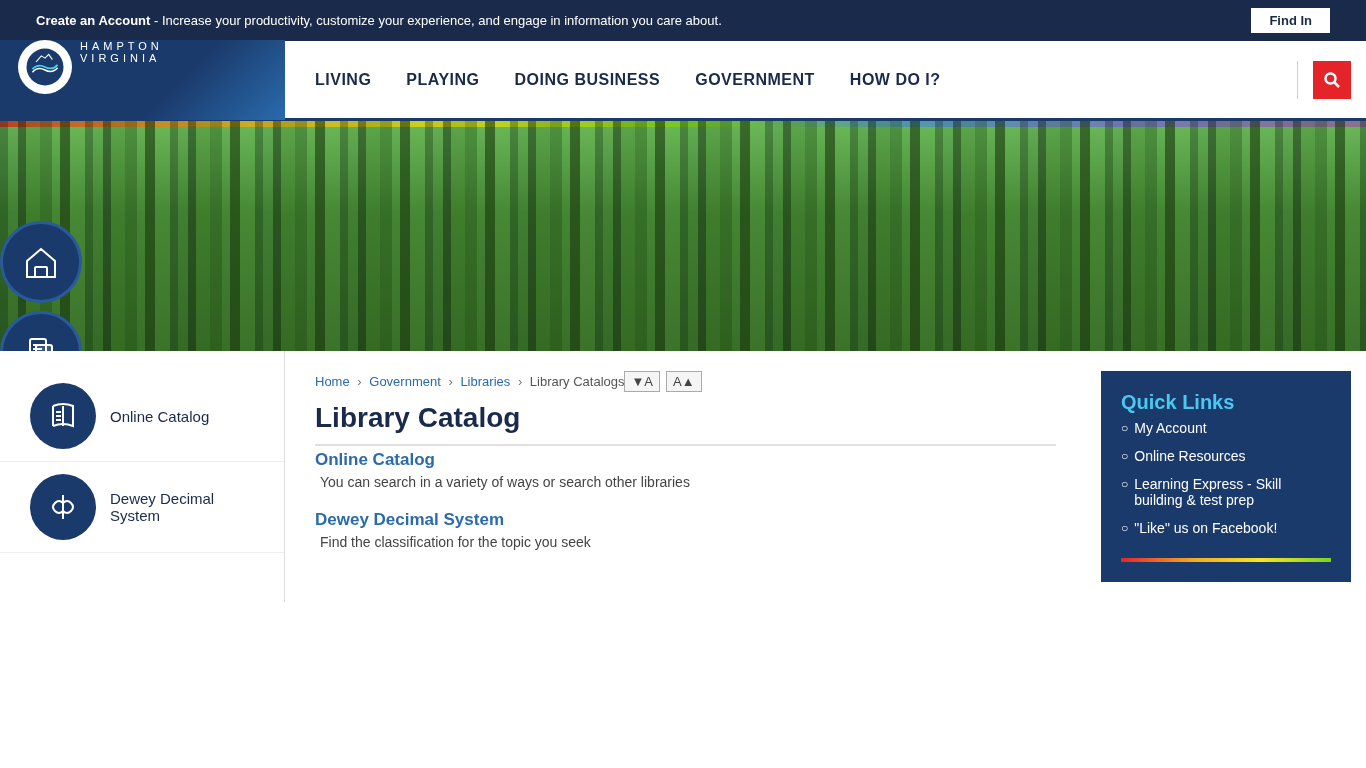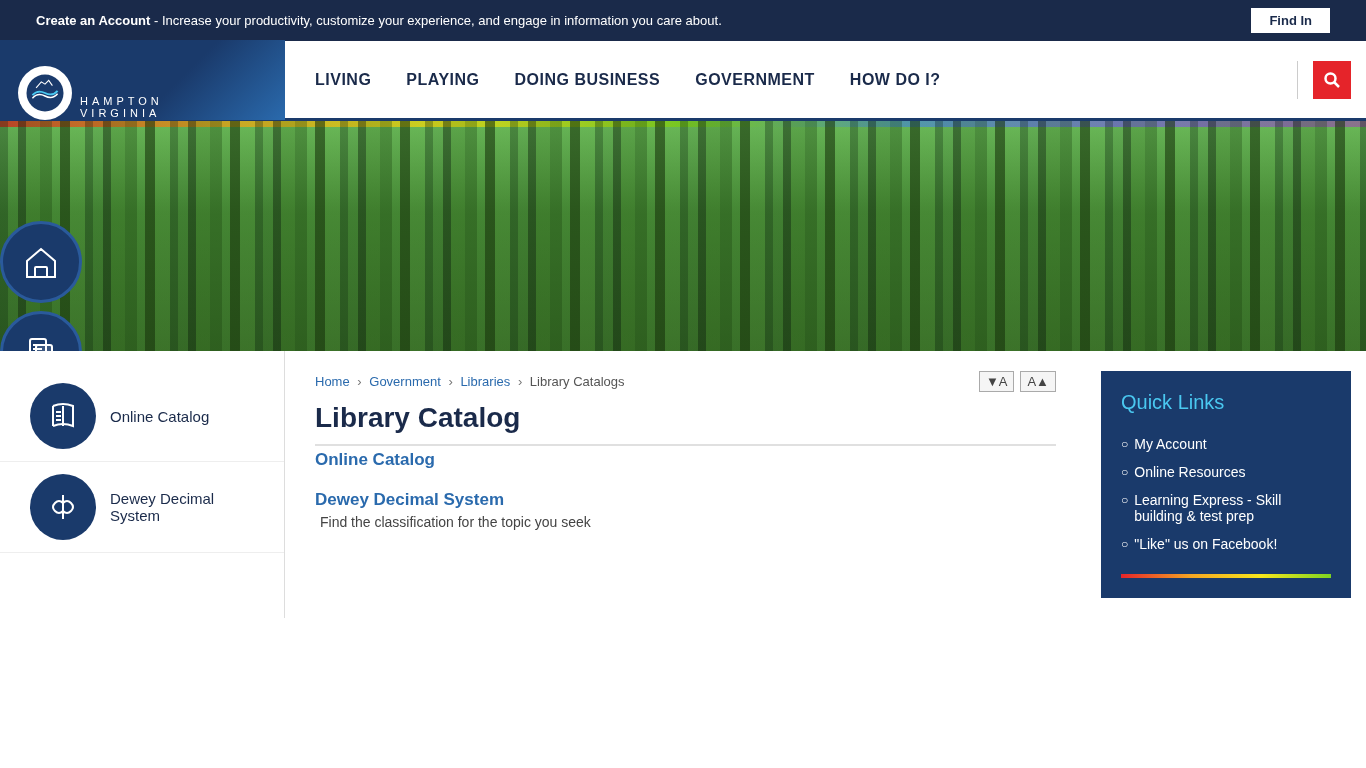--- a/index.html
+++ b/index.html
@@ -40,7 +40,7 @@
       background: linear-gradient(135deg, #1a3a6b 60%, #2a6aad 100%);
       height: 80px;
       display: flex;
-      align-items: flex-end;
+      align-items: flex-start;
       padding-left: 18px;
     }
     .logo-circle {

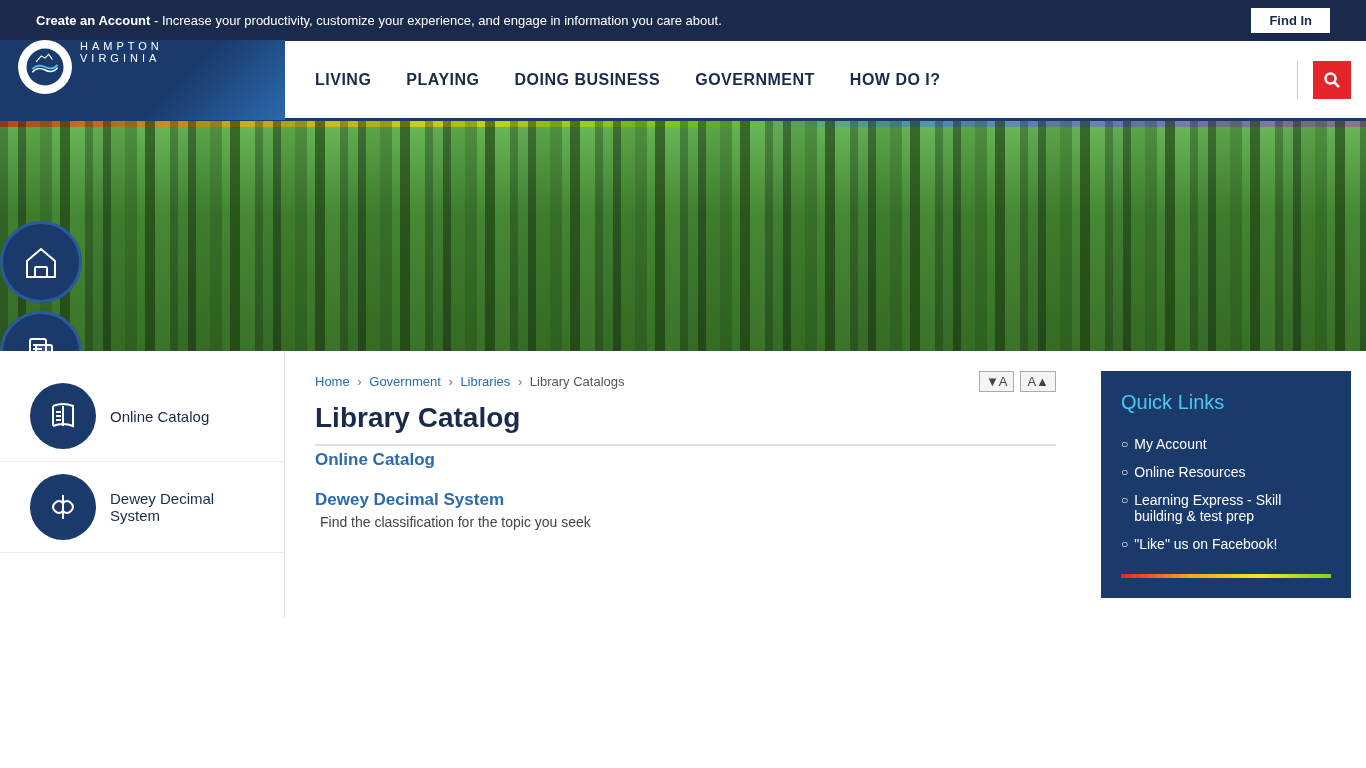--- a/index.html
+++ b/index.html
@@ -201,7 +201,7 @@
       margin-bottom: 10px;
       display: flex;
       align-items: center;
-      justify-content: space-between;
+      justify-content: flex-start;
     }
     .breadcrumb a { color: #2a6aad; text-decoration: none; }
     .breadcrumb .separator { margin: 0 4px; color: #777; }

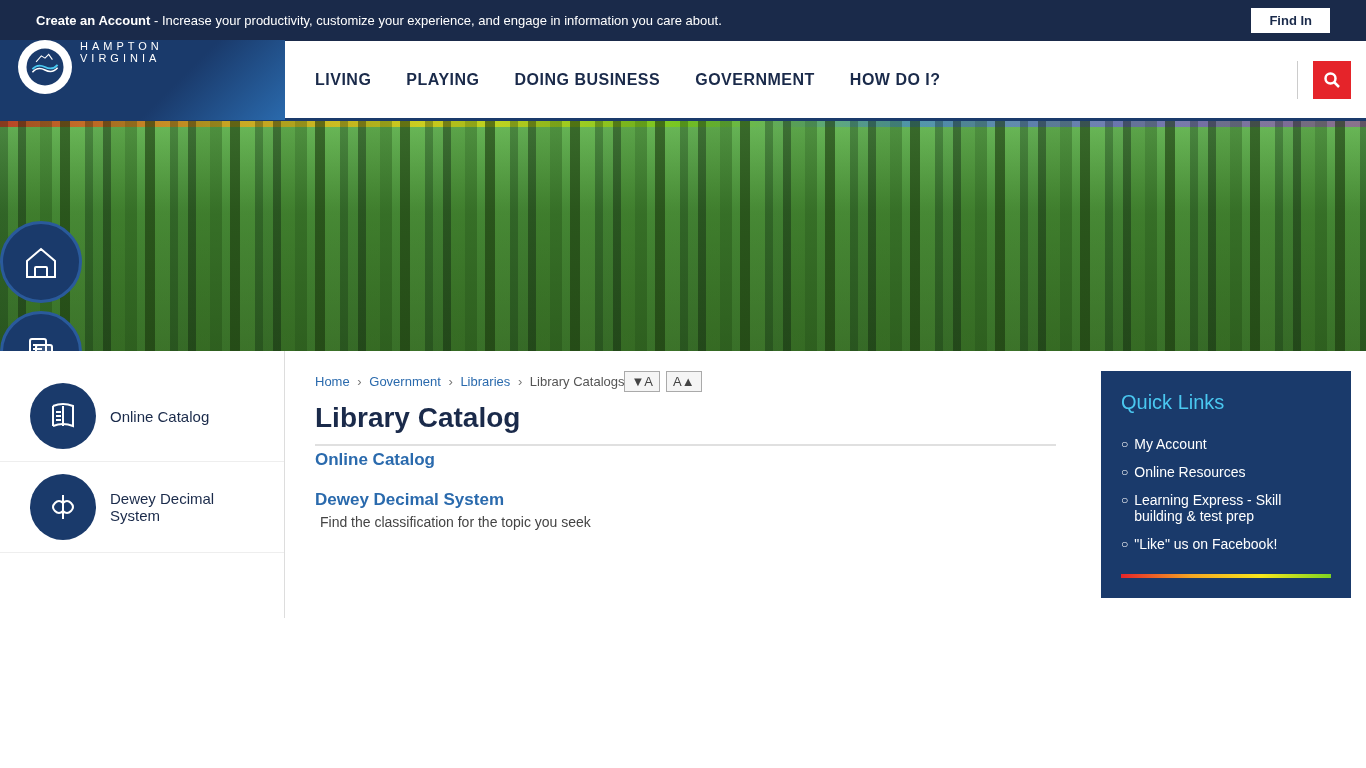--- a/index.html
+++ b/index.html
@@ -261,9 +261,8 @@
     }
     .quick-links-title {
       font-size: 20px;
-      font-weight: normal;
+      font-weight: bold;
       color: #4ac8f0;
-      margin-bottom: 16px;
     }
     .quick-links-list {
       list-style: none;

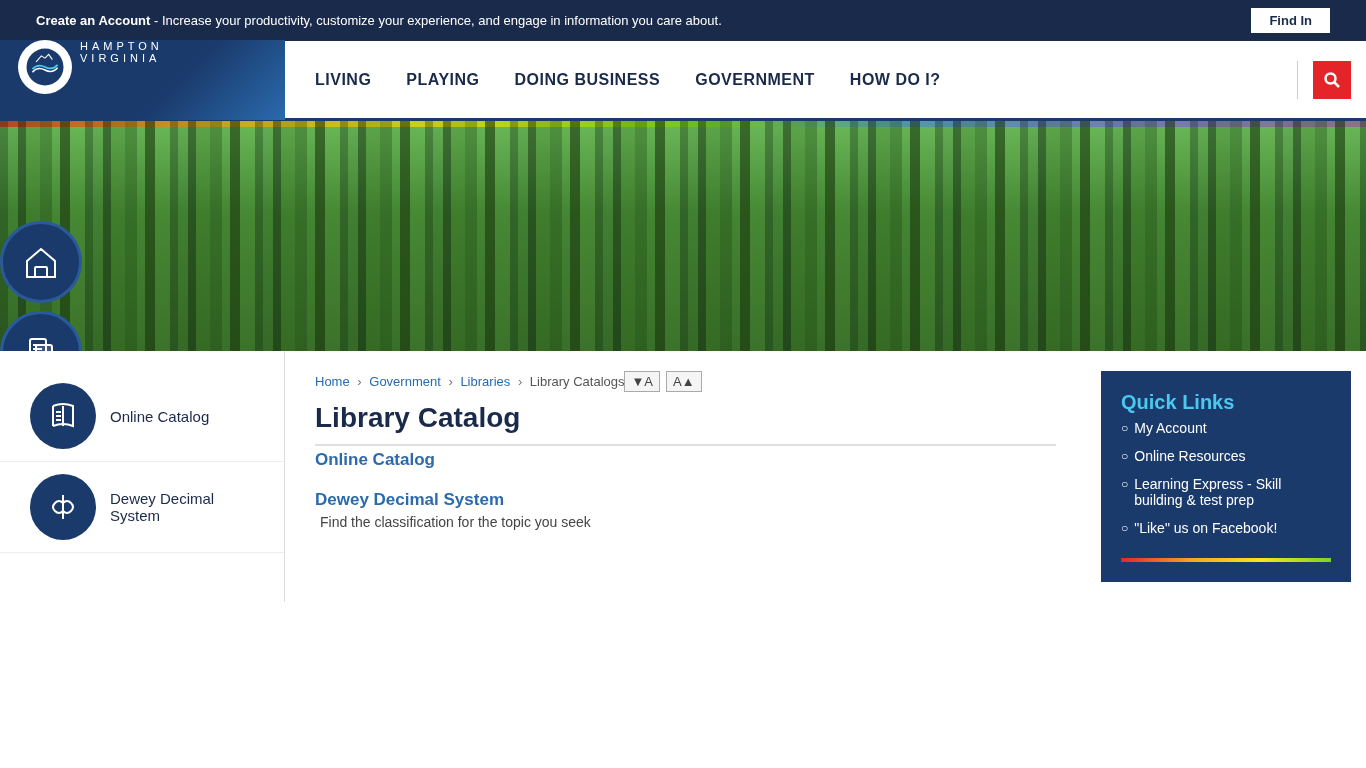--- a/index.html
+++ b/index.html
@@ -420,6 +420,7 @@
 
     <div class="content-section">
       <a class="content-link">Online Catalog</a>
+      <p class="content-desc">You can search in a variety of ways or search other libraries</p>
     </div>
 
     <div class="content-section">

